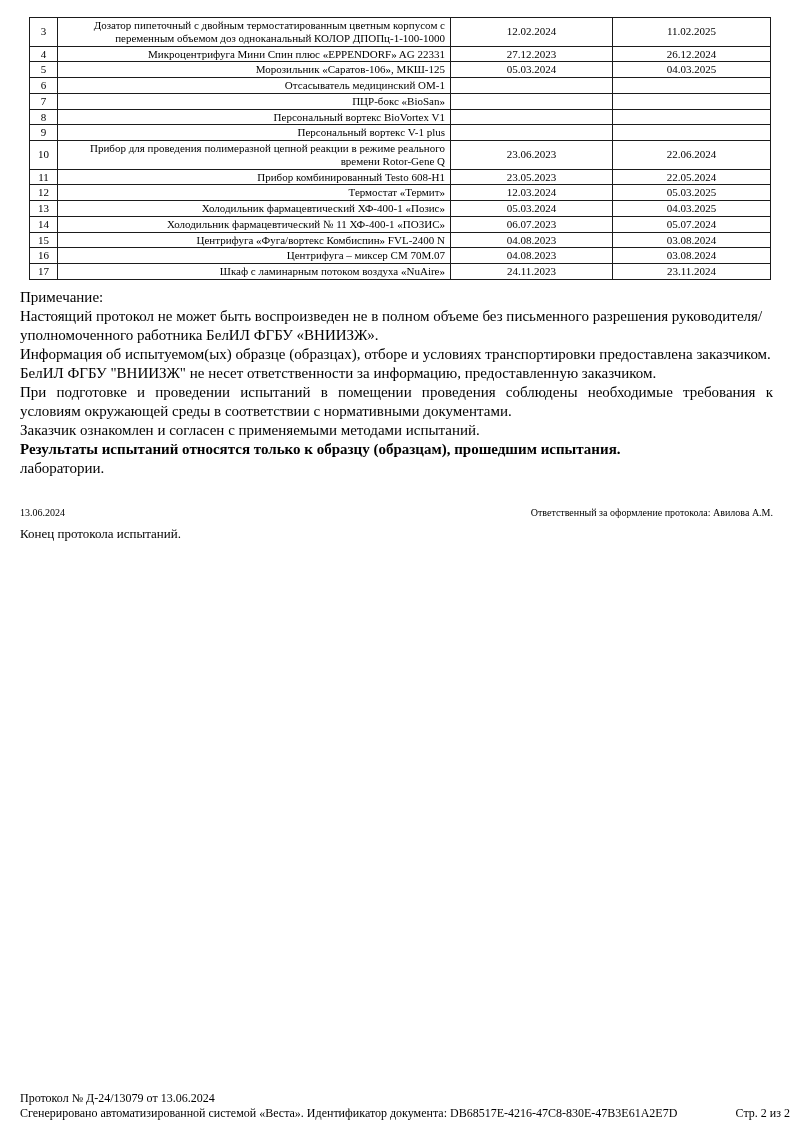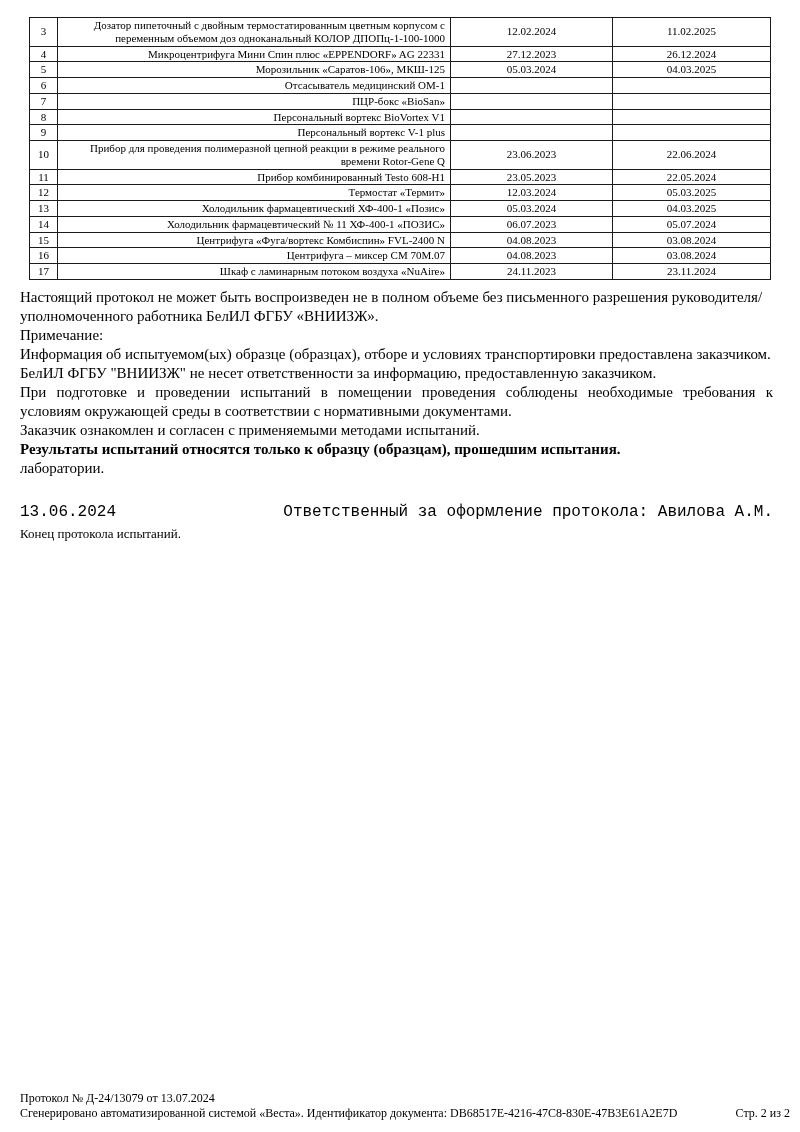--- a/index.html
+++ b/index.html
@@ -158,8 +158,8 @@
 
   <div class="notes">
 
+    <p>Примечание:</p>
     <p>Настоящий протокол не может быть воспроизведен не в полном объеме без письменного разрешения руководителя/уполномоченного работника БелИЛ ФГБУ «ВНИИЗЖ».</p>
-    <p>Примечание:</p>
     <p>Информация об испытуемом(ых) образце (образцах), отборе и условиях транспортировки предоставлена заказчиком.</p>
     <p>БелИЛ ФГБУ "ВНИИЗЖ" не несет ответственности за информацию, предоставленную заказчиком.</p>
     <p class="just-line">При подготовке и проведении испытаний в помещении проведения соблюдены необходимые требования к</p>

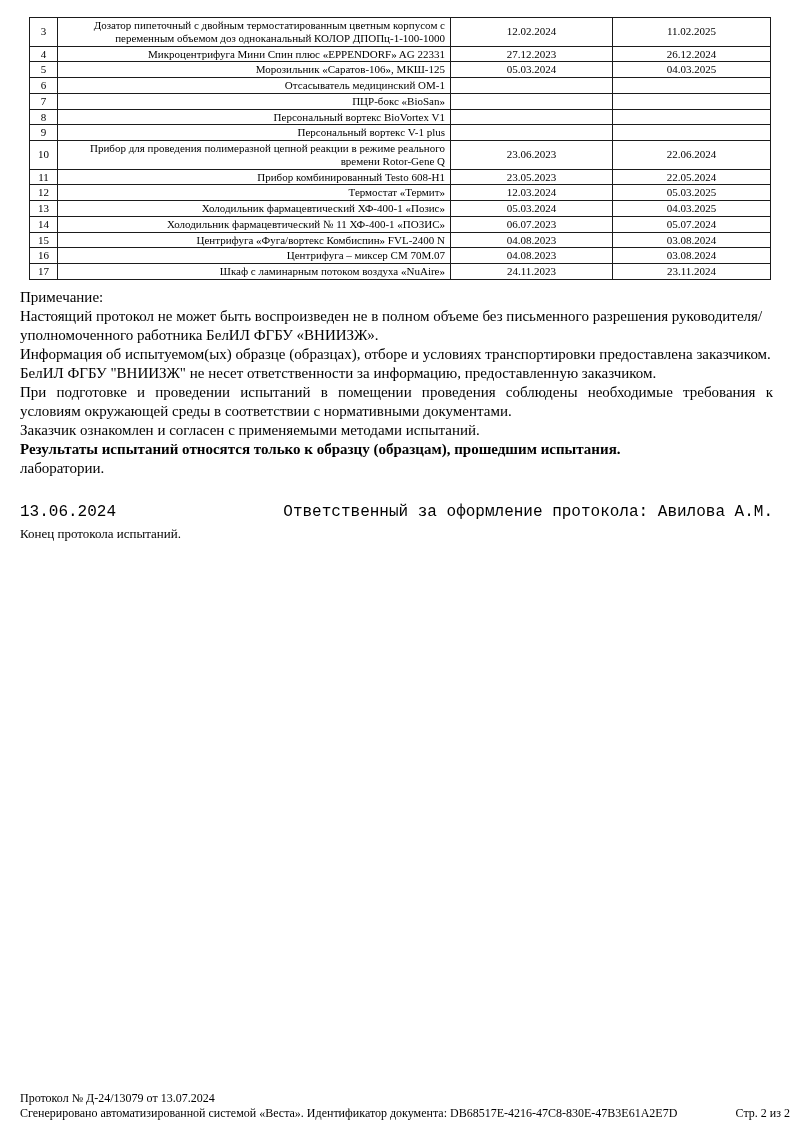--- a/index.html
+++ b/index.html
@@ -38,7 +38,7 @@
   .sig-row {
     position:absolute; left:20px; top:503px; width:753px;
     display:flex; justify-content:space-between;
-    font-size:16px; line-height:19px;font-family:Liberation Mono, monospace;
+    font-size:10px; line-height:19px;
   }
   .end-line {
     position:absolute; left:20px; top:524px;

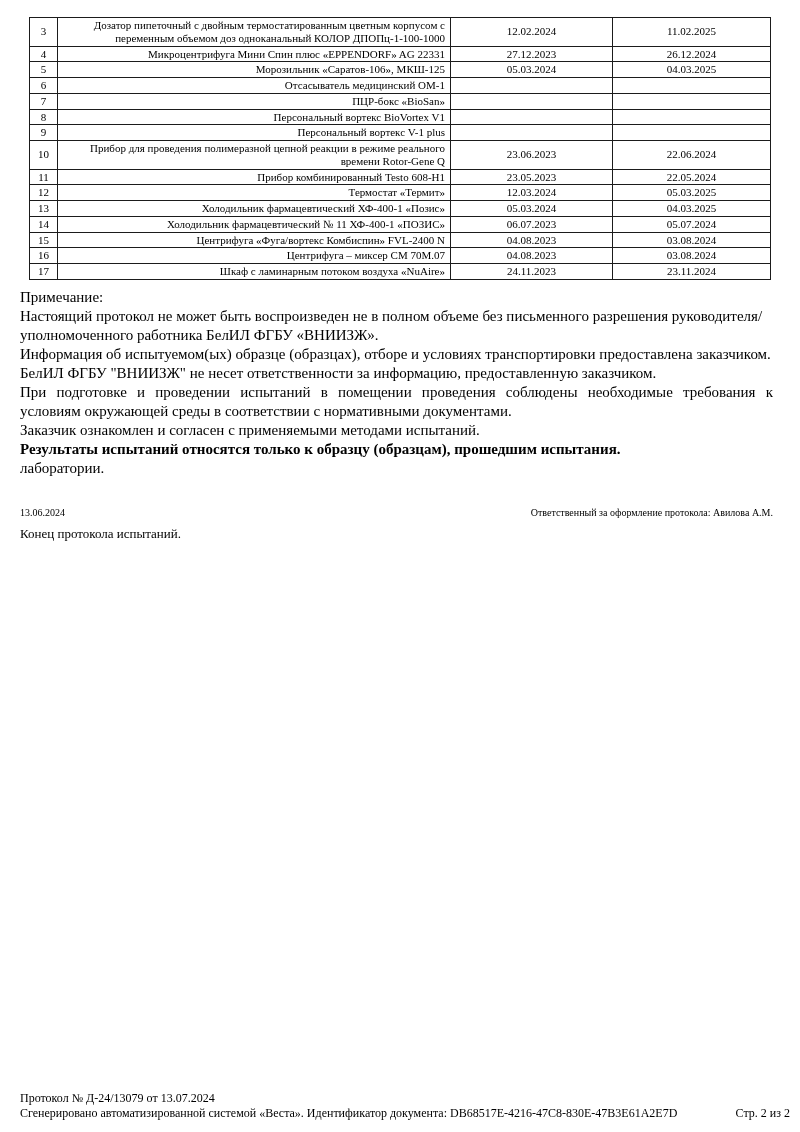--- a/index.html
+++ b/index.html
@@ -176,7 +176,7 @@
   <div class="end-line">Конец протокола испытаний.</div>
 
   <div class="footer">
-    <div>Протокол № Д-24/13079 от 13.07.2024</div>
+    <div>Протокол № Д-24/13079 от 13.06.2024</div>
     <div class="footer-row">
       <span>Сгенерировано автоматизированной системой «Веста». Идентификатор документа: DB68517E-4216-47C8-830E-47B3E61A2E7D</span>
       <span>Стр. 2 из 2</span>

